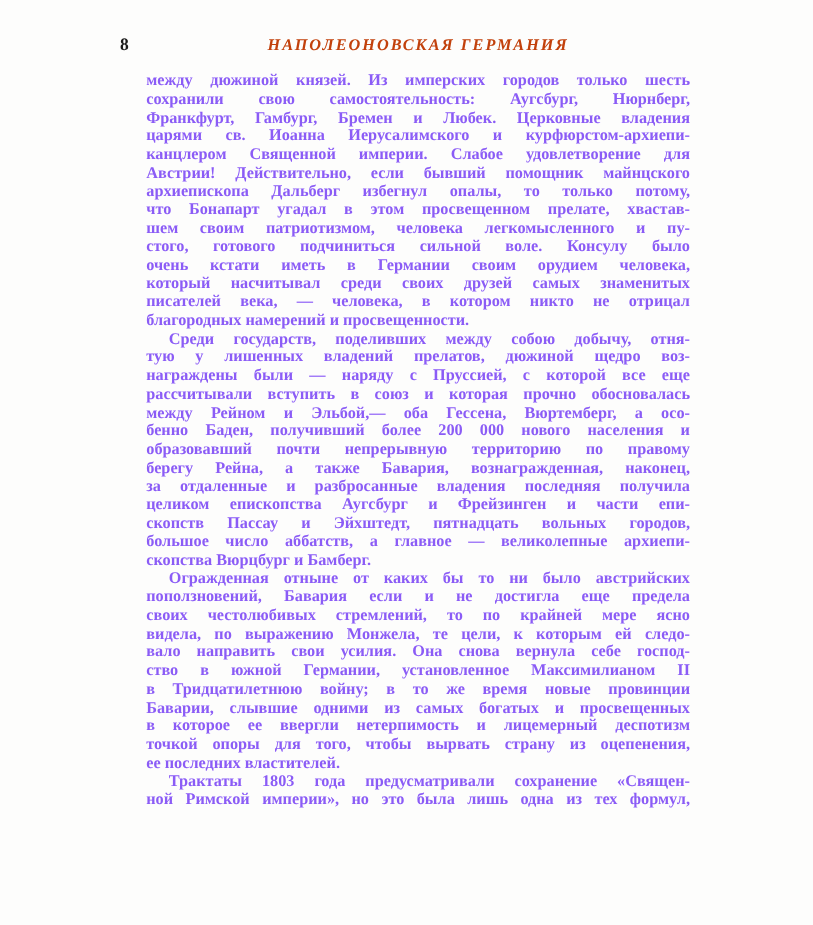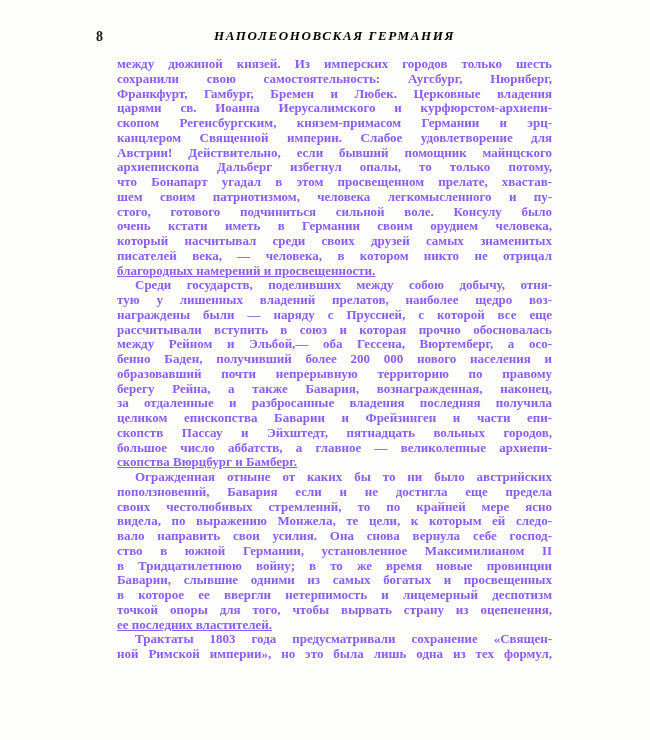--- a/index.html
+++ b/index.html
@@ -42,7 +42,7 @@
     font-weight: 700;
     font-style: italic;
     letter-spacing: 1.6px;
-    color: #000000;
+    color: #c2410c;
     white-space: nowrap;
   }
   .page-body {

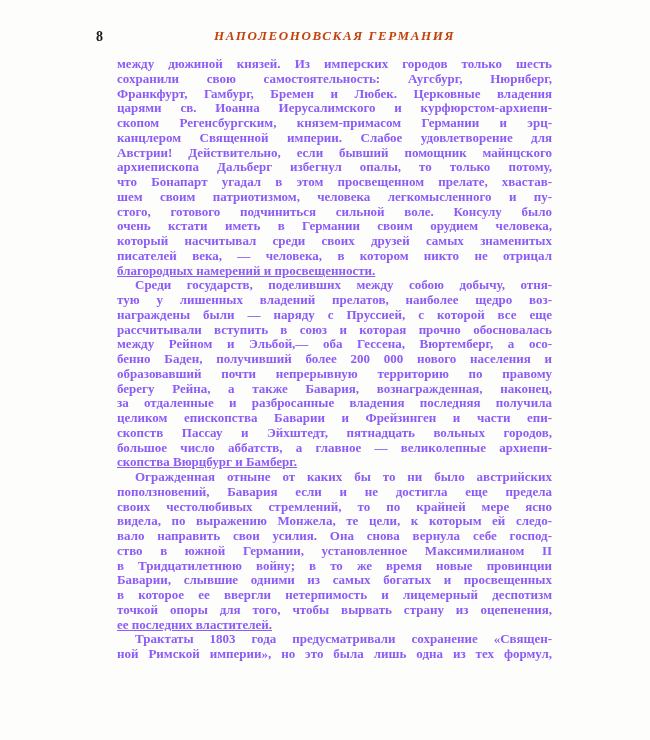--- a/index.html
+++ b/index.html
@@ -90,7 +90,6 @@
         <div class="line">сохранили свою самостоятельность: Аугсбург, Нюрнберг,</div>
         <div class="line">Франкфурт, Гамбург, Бремен и Любек. Церковные владения</div>
         <div class="line">царями св. Иоанна Иерусалимского и курфюрстом-архиепи-</div>
-        <div class="line">скопом Регенсбургским, князем-примасом Германии и эрц-</div>
         <div class="line">канцлером Священной империи. Слабое удовлетворение для</div>
         <div class="line">Австрии! Действительно, если бывший помощник майнцского</div>
         <div class="line">архиепископа Дальберг избегнул опалы, то только потому,</div>

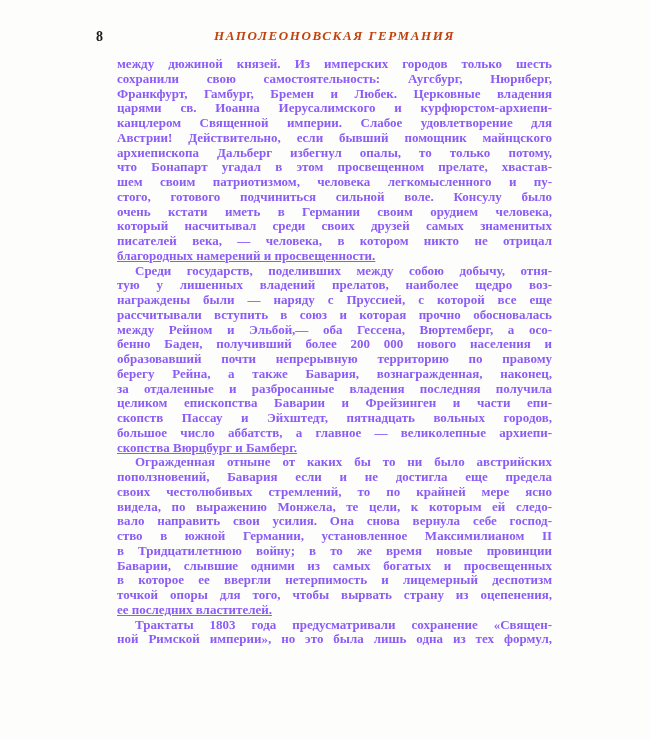--- a/index.html
+++ b/index.html
@@ -71,7 +71,6 @@
   }
   .line.para-end {
     text-align-last: left;
-    text-decoration: underline;
   }
 </style>
 </head>

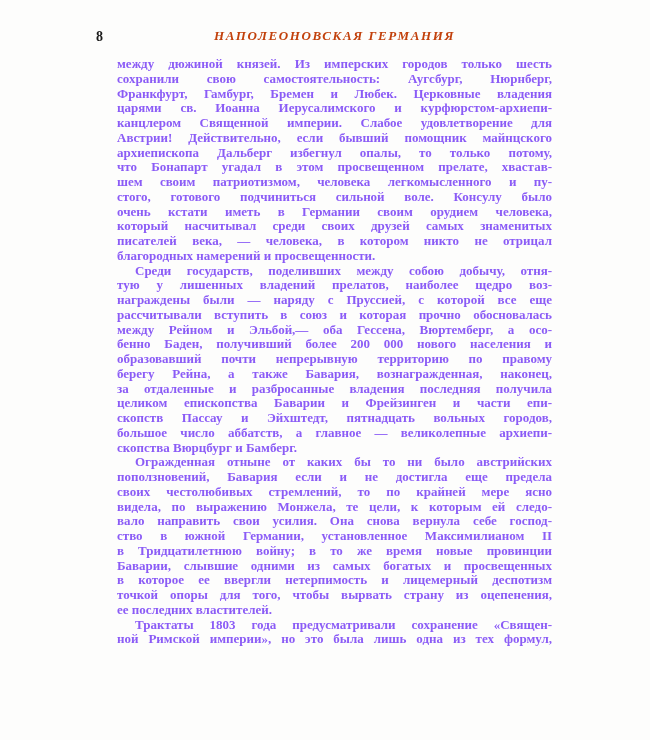--- a/index.html
+++ b/index.html
@@ -102,7 +102,7 @@
       </div>
       <div class="paragraph">
         <div class="line indent">Среди государств, поделивших между собою добычу, отня-</div>
-        <div class="line">тую у лишенных владений прелатов, наиболее щедро воз-</div>
+        <div class="line">тую у лишенных владений прелатов, дюжиной щедро воз-</div>
         <div class="line">награждены были — наряду с Пруссией, с которой все еще</div>
         <div class="line">рассчитывали вступить в союз и которая прочно обосновалась</div>
         <div class="line">между Рейном и Эльбой,— оба Гессена, Вюртемберг, а осо-</div>

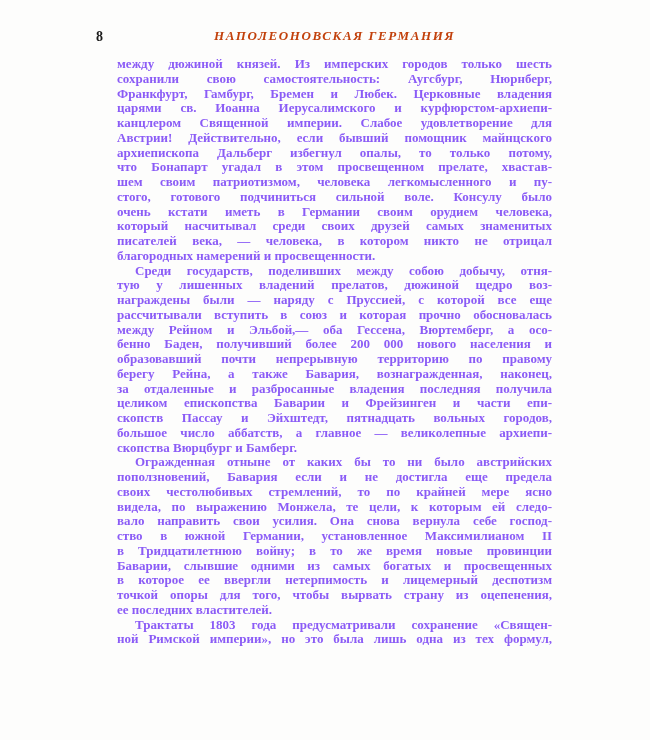--- a/index.html
+++ b/index.html
@@ -110,7 +110,7 @@
         <div class="line">образовавший почти непрерывную территорию по правому</div>
         <div class="line">берегу Рейна, а также Бавария, вознагражденная, наконец,</div>
         <div class="line">за отдаленные и разбросанные владения последняя получила</div>
-        <div class="line">целиком епископства Баварии и Фрейзинген и части епи-</div>
+        <div class="line">целиком епископства Аугсбург и Фрейзинген и части епи-</div>
         <div class="line">скопств Пассау и Эйхштедт, пятнадцать вольных городов,</div>
         <div class="line">большое число аббатств, а главное — великолепные архиепи-</div>
         <div class="line para-end">скопства Вюрцбург и Бамберг.</div>

